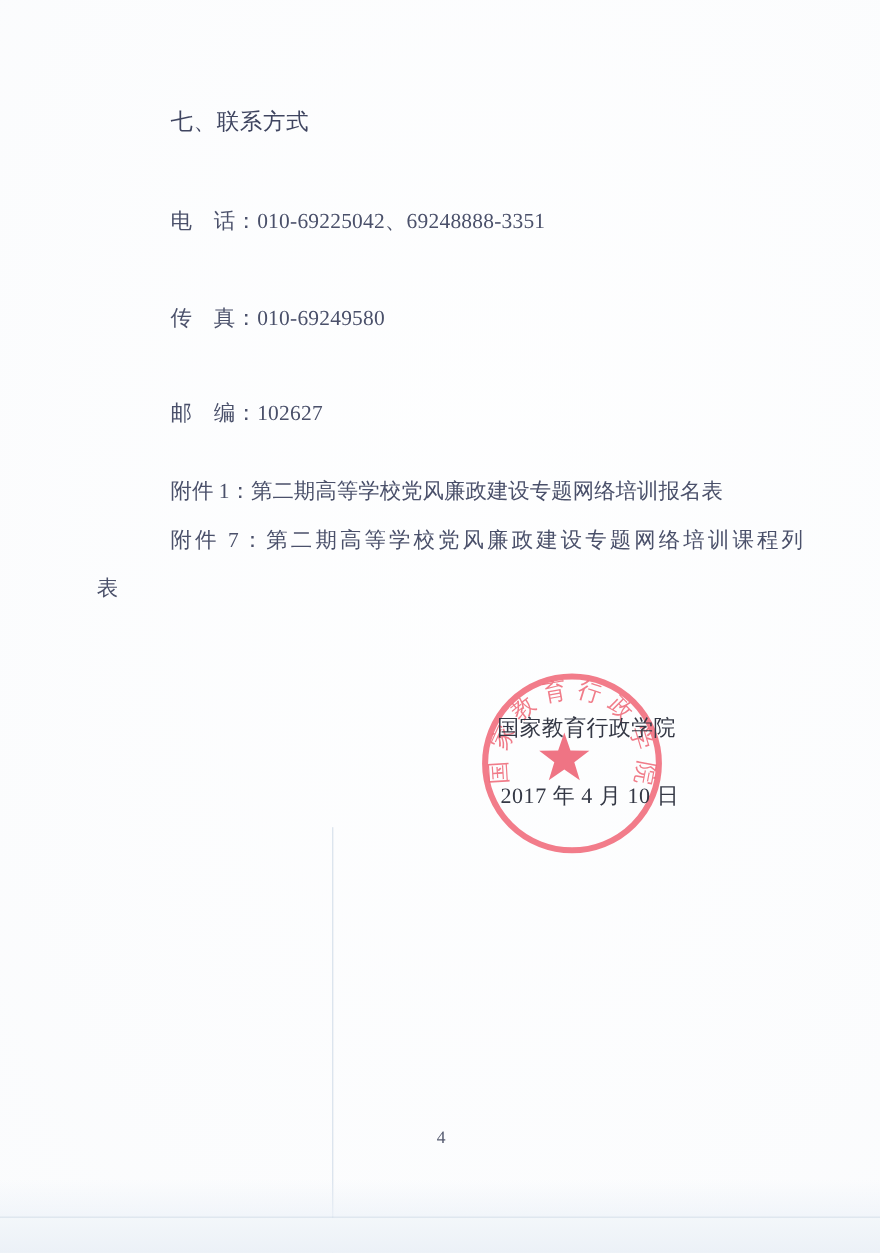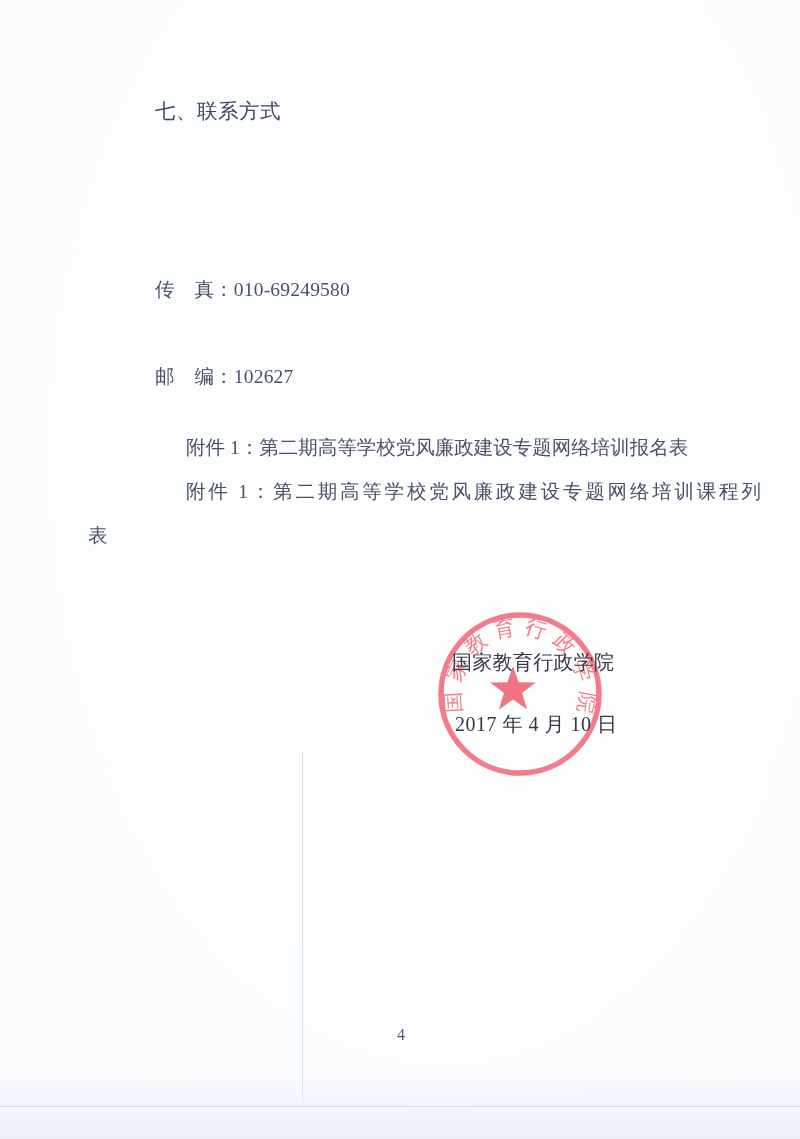--- a/index.html
+++ b/index.html
@@ -115,6 +115,7 @@
 
   <div class="heading">七、联系方式</div>
 
+  <div class="contact-line" style="top:190px">电　话：010-69225042、69248888-3351</div>
   <div class="contact-line" style="top:278px">传　真：010-69249580</div>
   <div class="contact-line" style="top:365px">邮　编：102627</div>
 

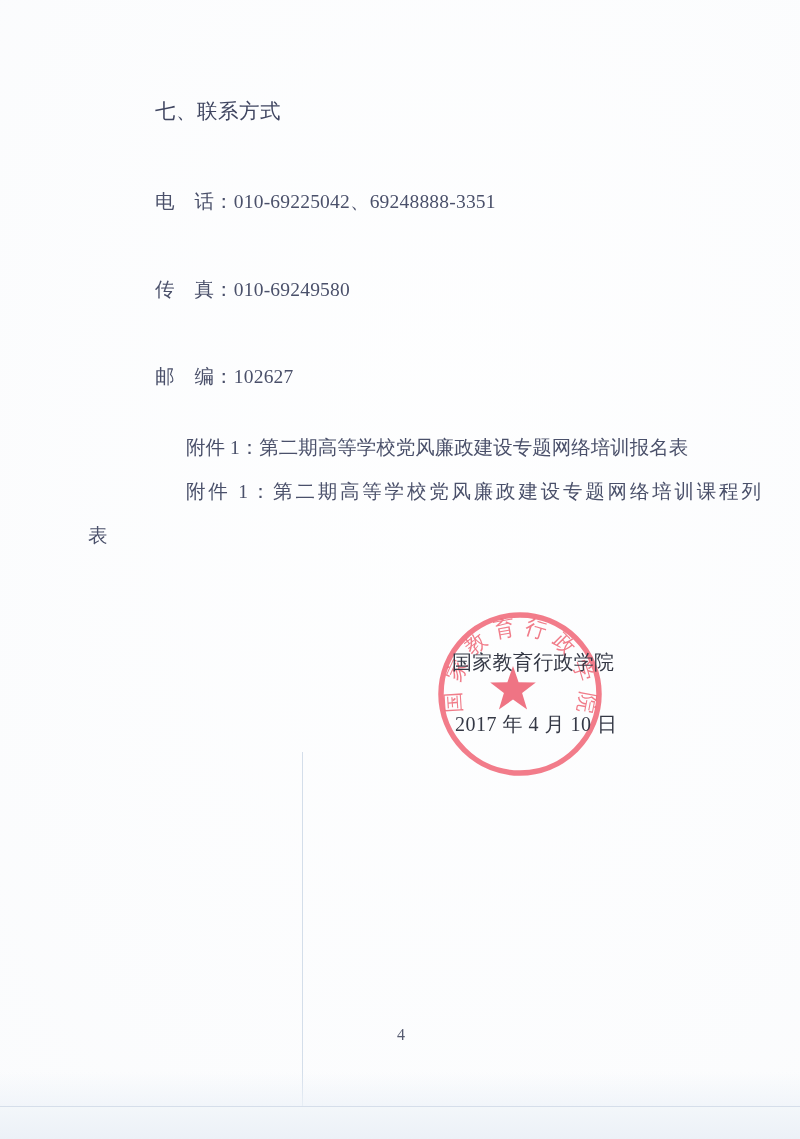--- a/index.html
+++ b/index.html
@@ -43,7 +43,6 @@
     line-height: 23px;
     color: #4a506a;
     white-space: pre;
-    margin-left: 31px;
   }
   .attach-line.justified { letter-spacing: 2.8px; }
   .attach-wrap {

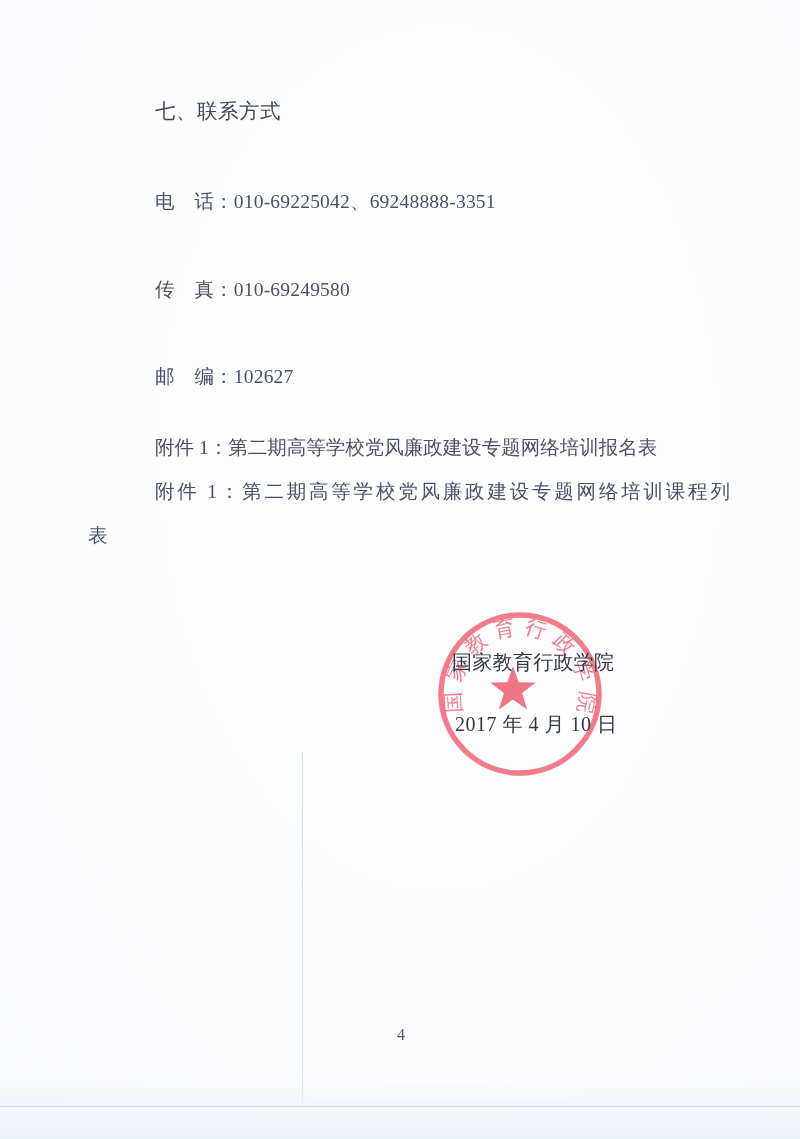--- a/index.html
+++ b/index.html
@@ -119,7 +119,7 @@
   <div class="contact-line" style="top:365px">邮　编：102627</div>
 
   <div class="attach-line" style="top:436px">附件 1：第二期高等学校党风廉政建设专题网络培训报名表</div>
-  <div class="attach-line justified" style="top:480px">附件 1：第二期高等学校党风廉政建设专题网络培训课程列</div>
+  <div class="attach-line justified" style="top:480px">附件 7：第二期高等学校党风廉政建设专题网络培训课程列</div>
   <div class="attach-wrap">表</div>
 
   <svg class="seal-svg" viewBox="0 0 180 180" aria-hidden="true">

